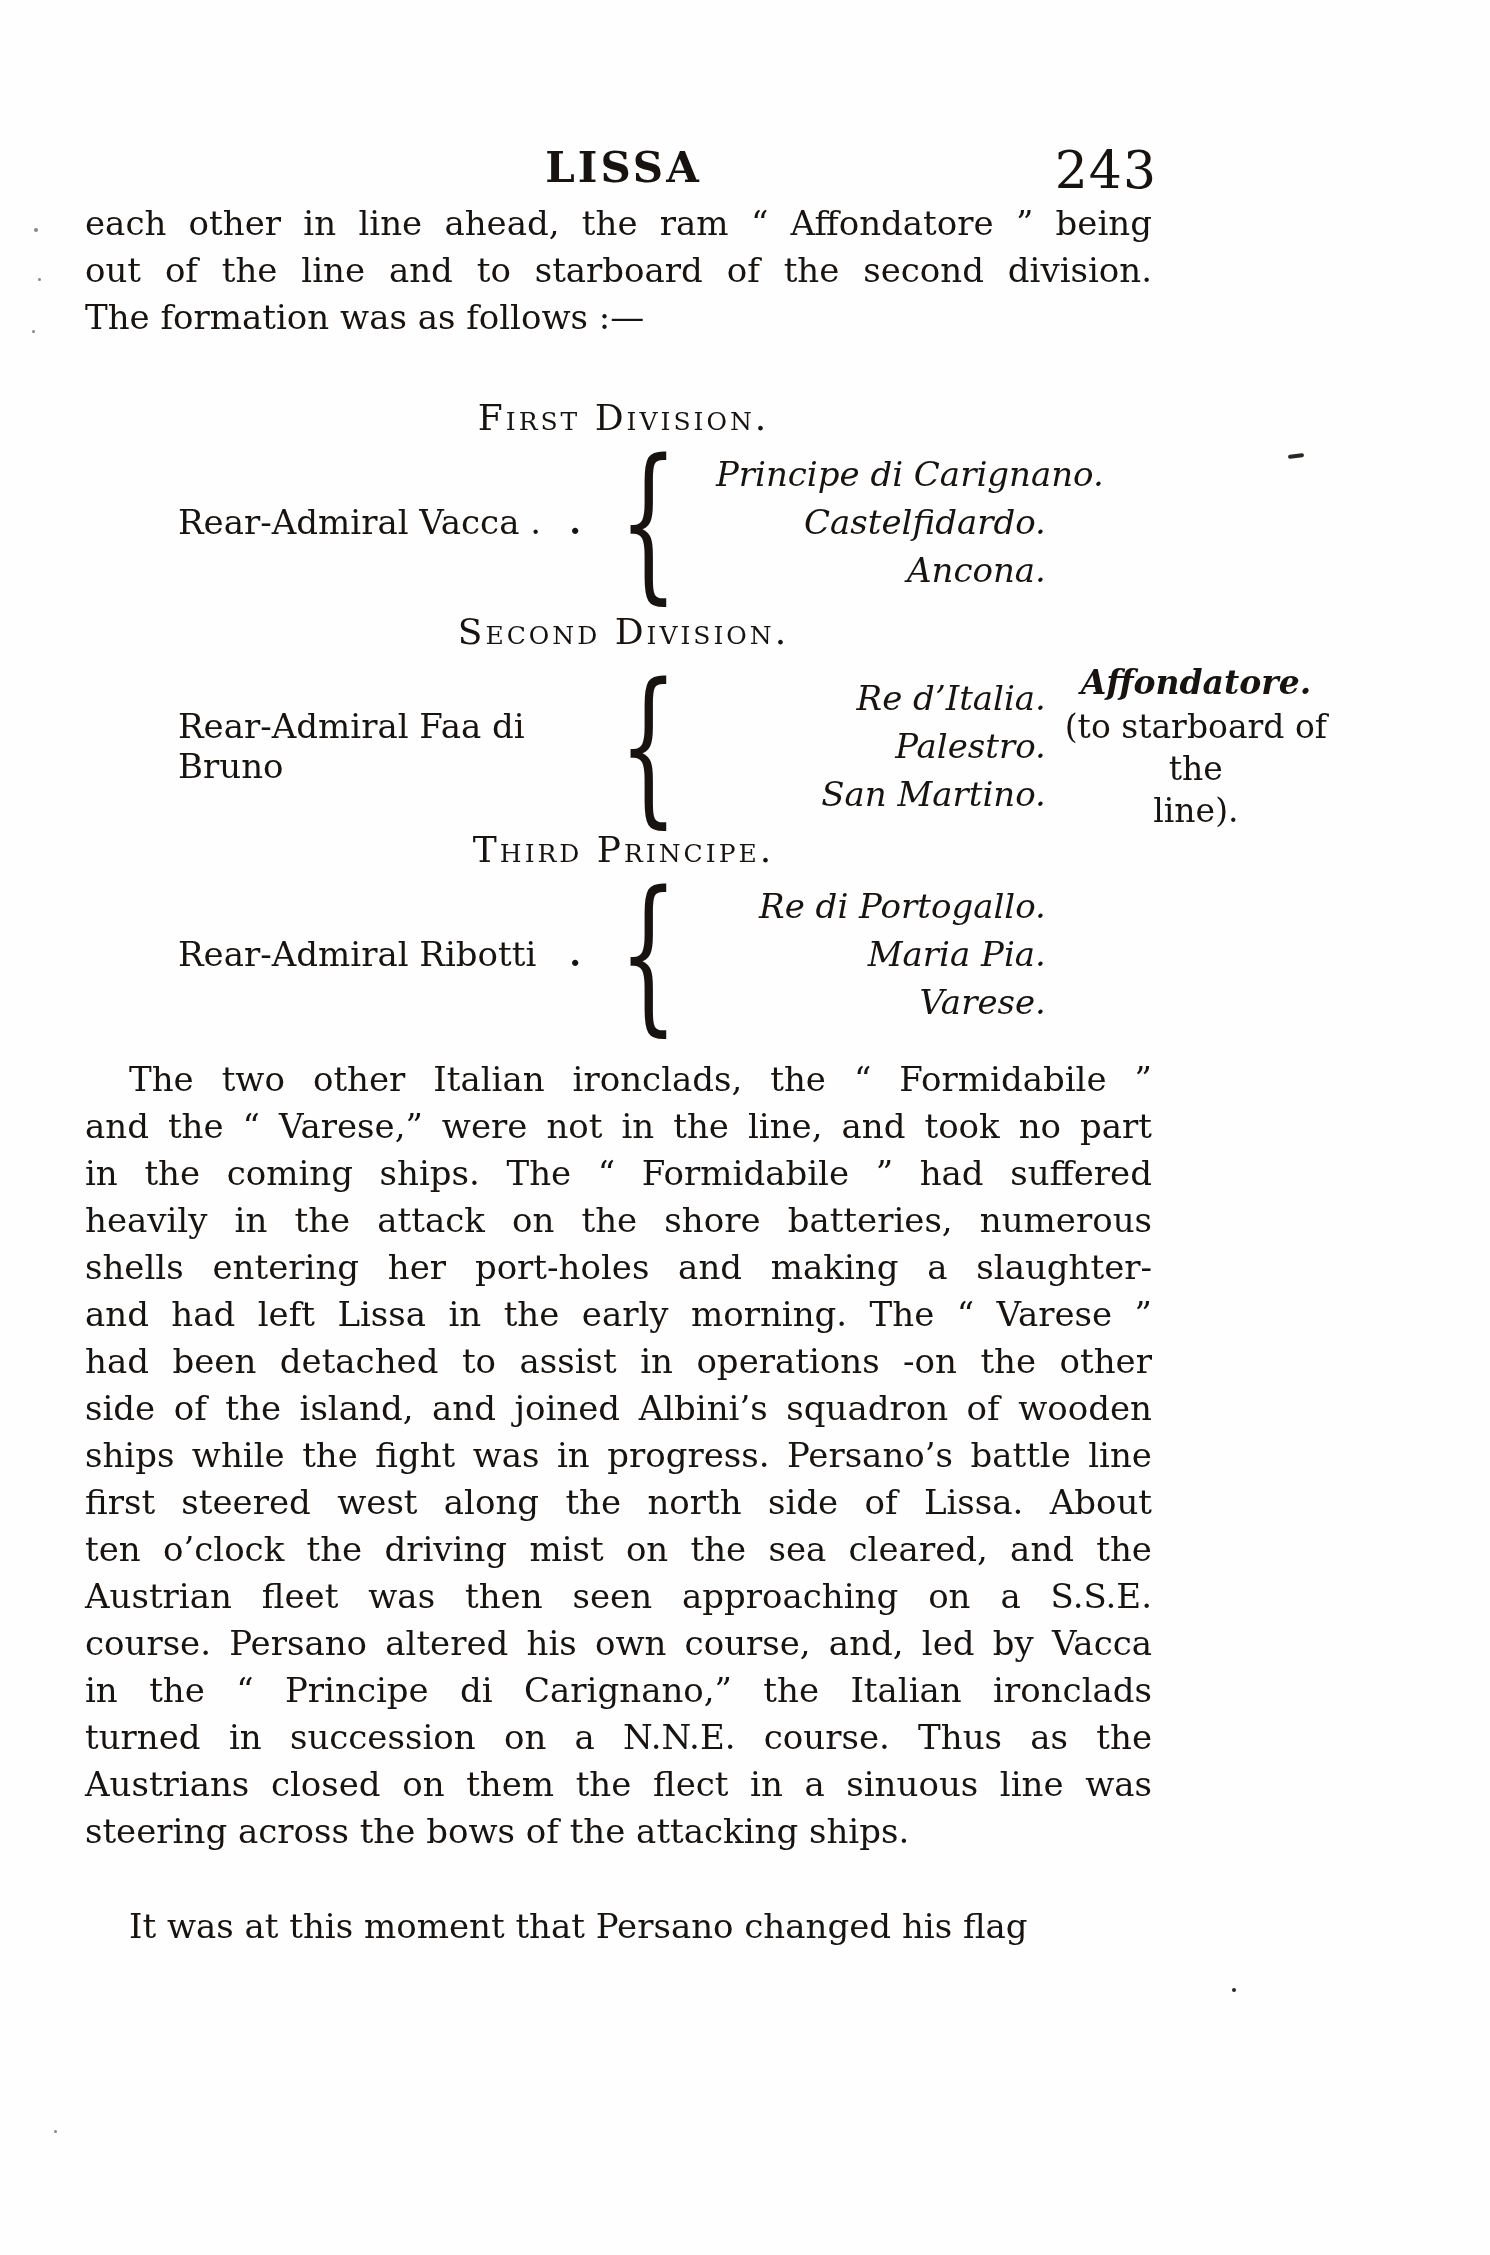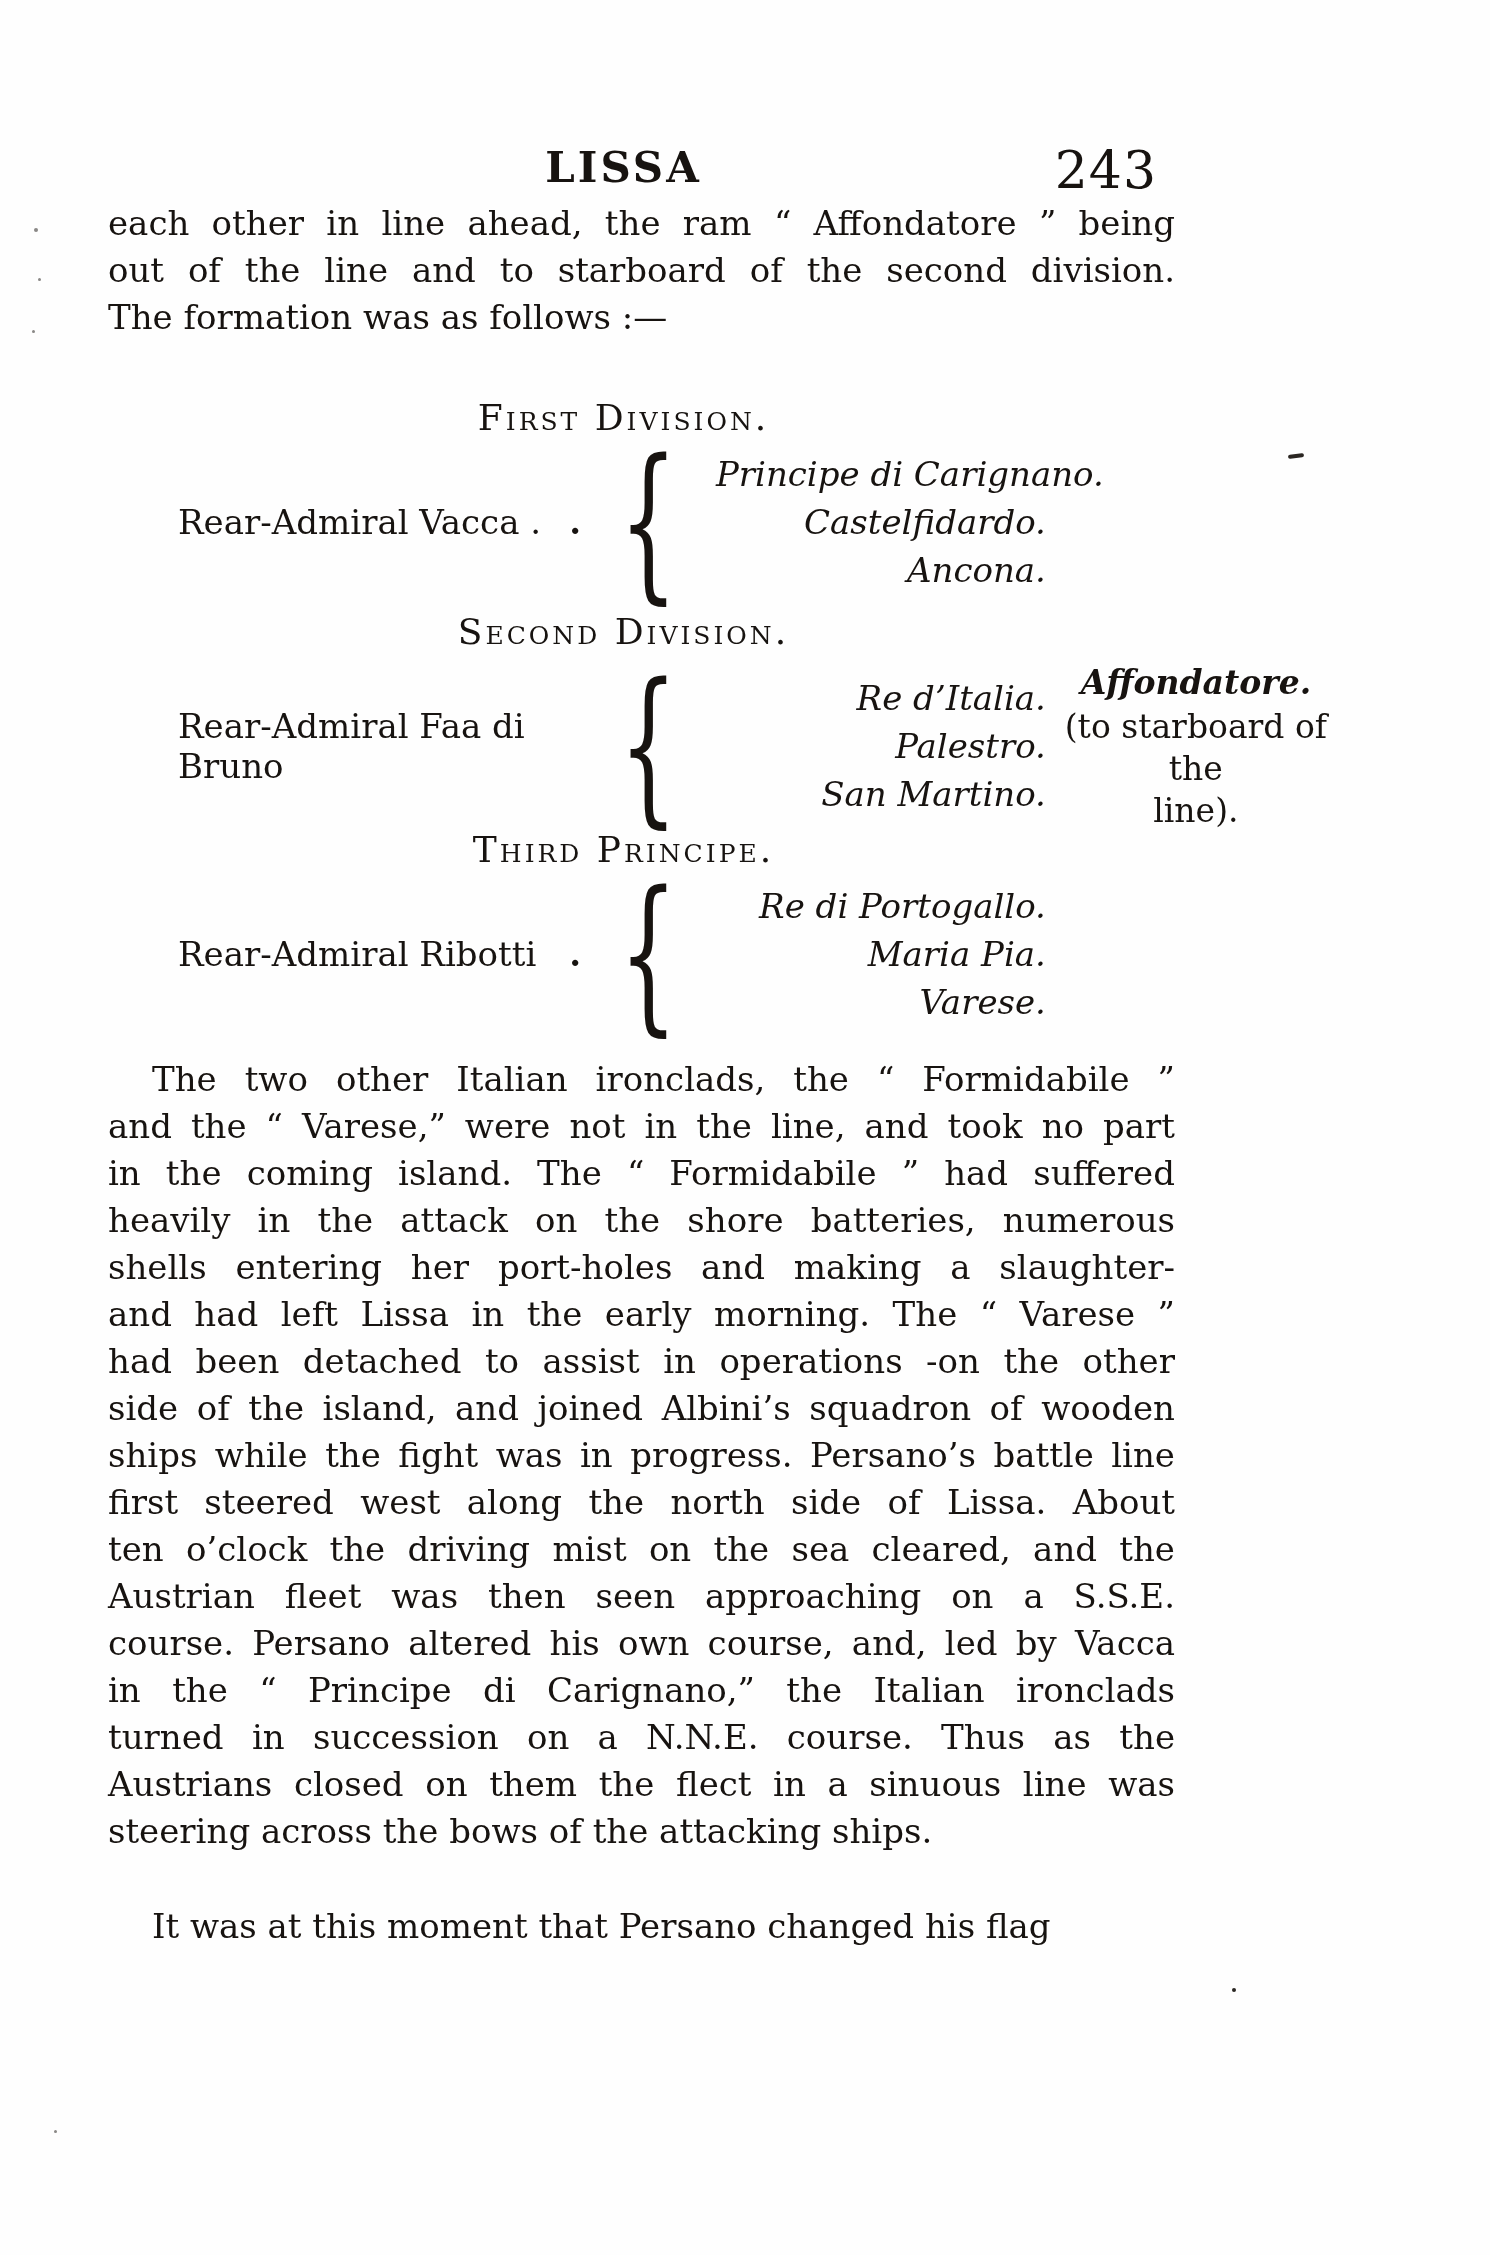--- a/index.html
+++ b/index.html
@@ -25,7 +25,7 @@
   }
 
   
-  .para { position: absolute; left: 108px; width: 1067px; font-size: 34px; }
+  .para { position: absolute; left: 85px; width: 1067px; font-size: 34px; }
   .line { line-height: 47px; text-align: justify; text-align-last: justify; }
   .line.noj { text-align-last: left; }
   .line.indent { text-indent: 44px; }

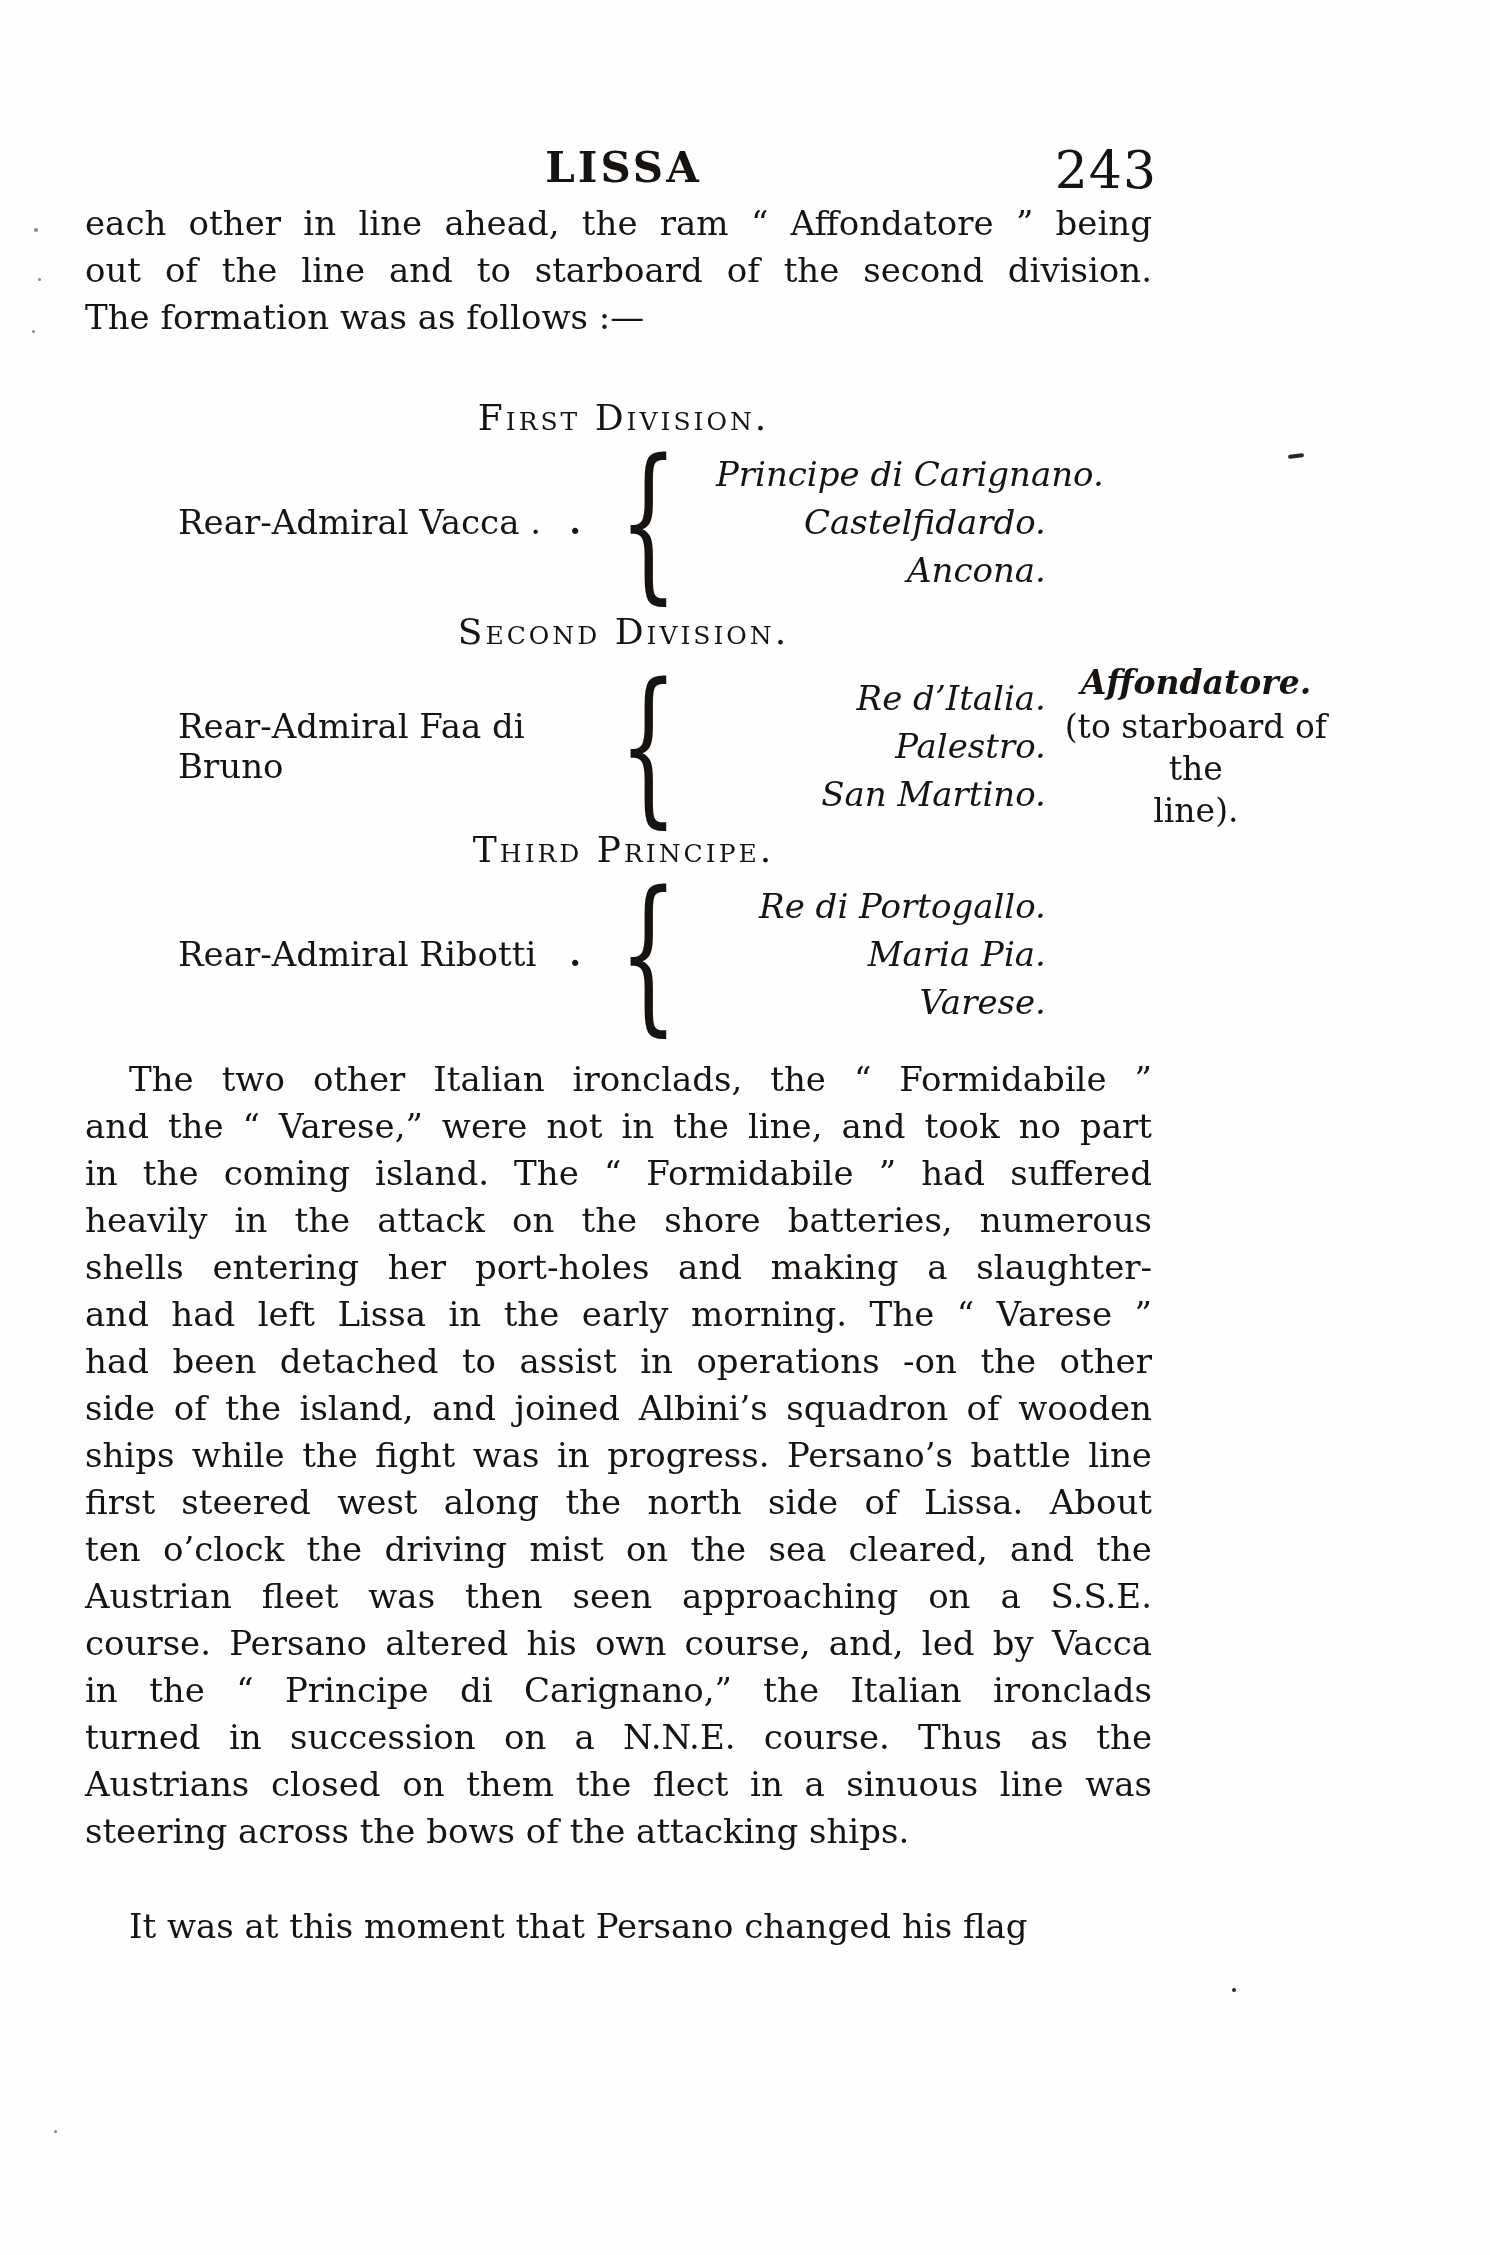--- a/index.html
+++ b/index.html
@@ -132,7 +132,7 @@
   <div class="para" id="para2" style="top:1056px">
     <div class="line indent">The two other Italian ironclads, the “ Formidabile ”</div>
     <div class="line">and the “ Varese,” were not in the line, and took no part</div>
-    <div class="line">in the coming island. The “ Formidabile ” had suffered</div>
+    <div class="line">in the coming ships. The “ Formidabile ” had suffered</div>
     <div class="line">heavily in the attack on the shore batteries, numerous</div>
     <div class="line">shells entering her port-holes and making a slaughter-</div>
     <div class="line">and had left Lissa in the early morning. The “ Varese ”</div>

